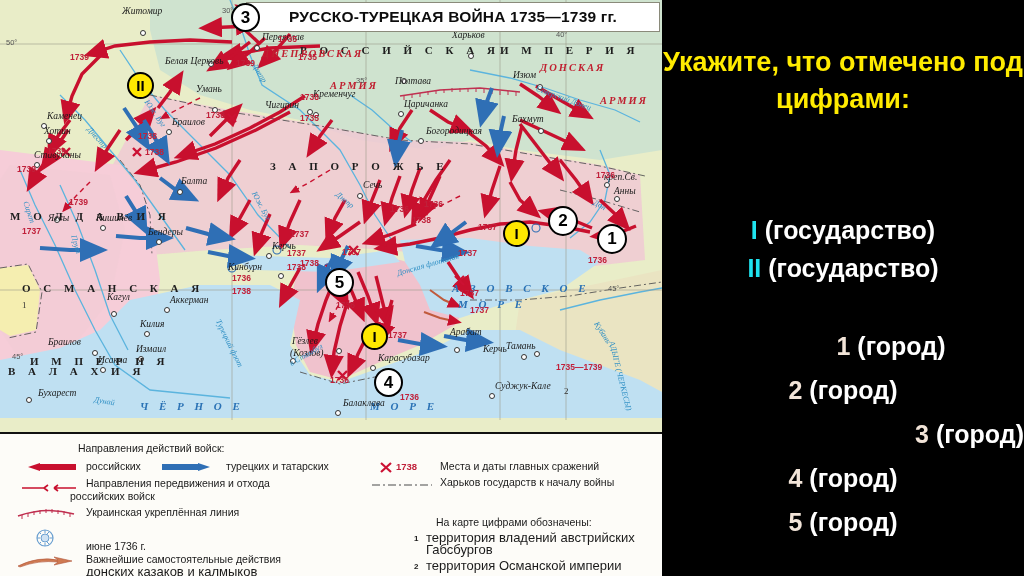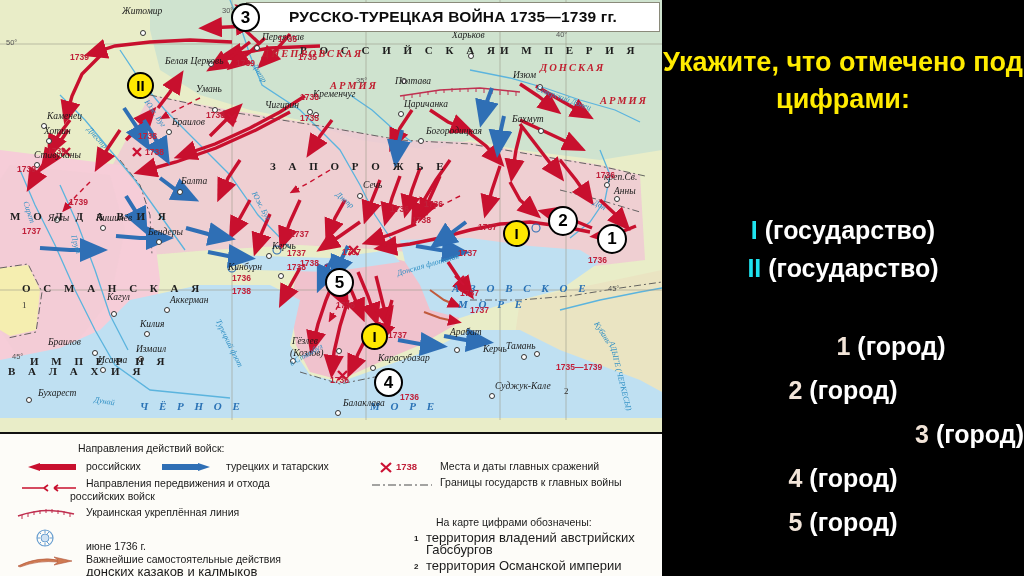--- a/index.html
+++ b/index.html
@@ -463,7 +463,7 @@
     <svg class="lgrow" style="left:370px;top:46px;" width="64" height="10">
       <path d="M2,5 L62,5" stroke="#4a4a4a" stroke-width="1.2" stroke-dasharray="8,3,2,3"></path>
     </svg>
-    <div class="lgrow lgtxt" style="left:440px;top:42px;">Границы государств к главных войны</div>
+    <div class="lgrow lgtxt" style="left:440px;top:42px;">Харьков государств к началу войны</div>
 
     <div class="lgrow lghead" style="left:436px;top:82px;">На карте цифрами обозначены:</div>
 

